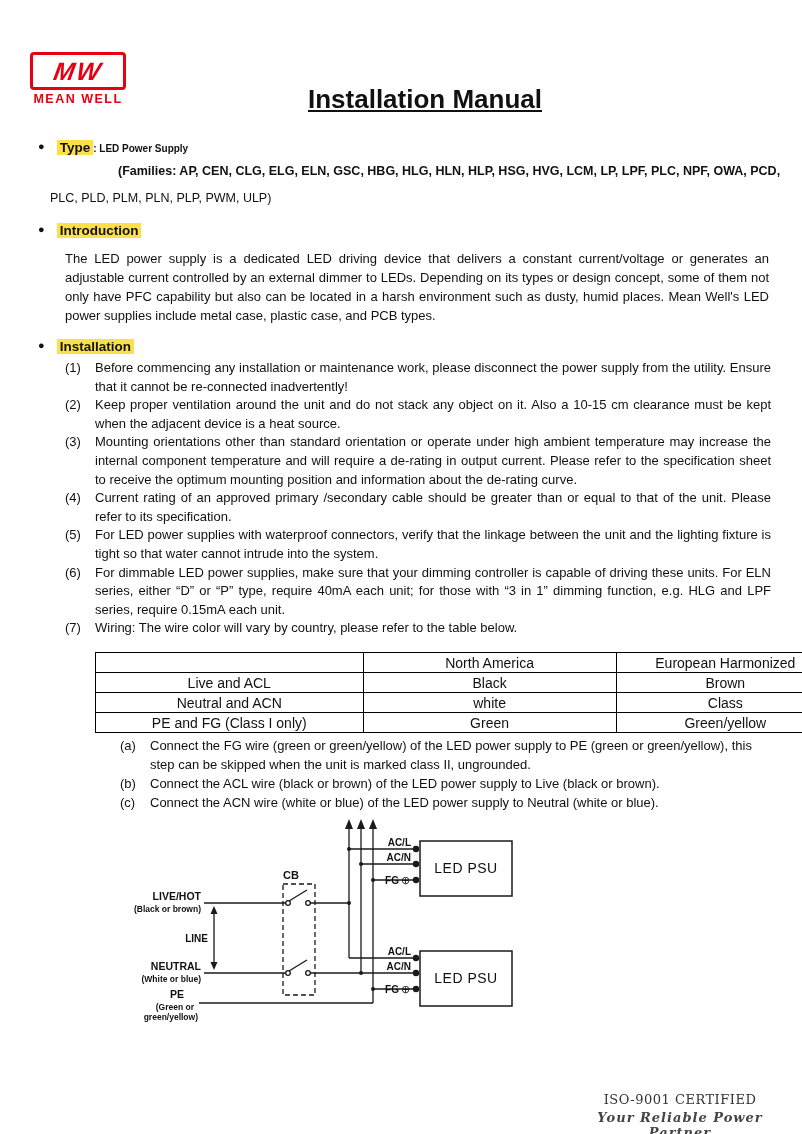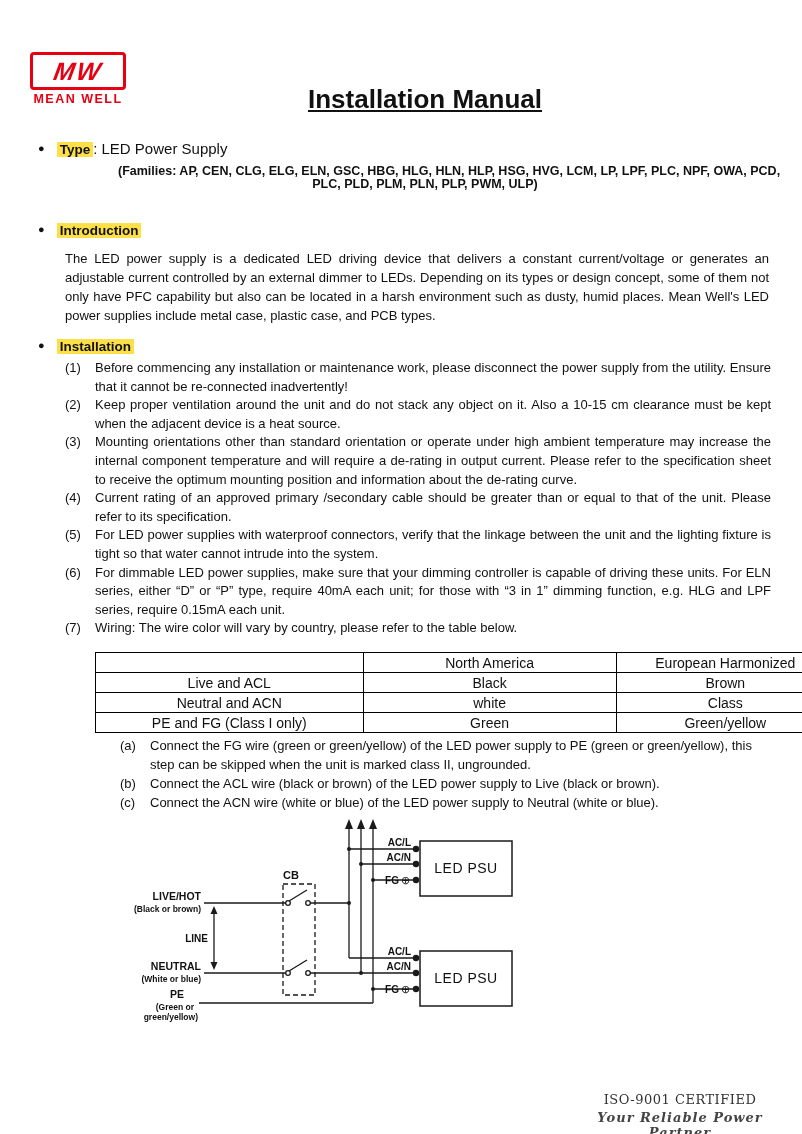--- a/index.html
+++ b/index.html
@@ -25,7 +25,7 @@
   .type-row { position:absolute; left:38px; top:140px; font-size:13.5px; }
   .bullet { font-size:11px; display:inline-block; vertical-align:2px; margin-right:12px; }
   .sec-head { font-weight:bold; font-size:13.5px; }
-  .type-value { font-weight:normal; font-size:15px; }
+  .type-value { font-weight:bold; font-size:10px; }
   .families1 { position:absolute; left:118px; top:164px; font-weight:bold; font-size:12.5px; }
   .families2 { position:absolute; left:50px; top:177px; width:750px; text-align:center;
                font-weight:bold; font-size:12.5px; }

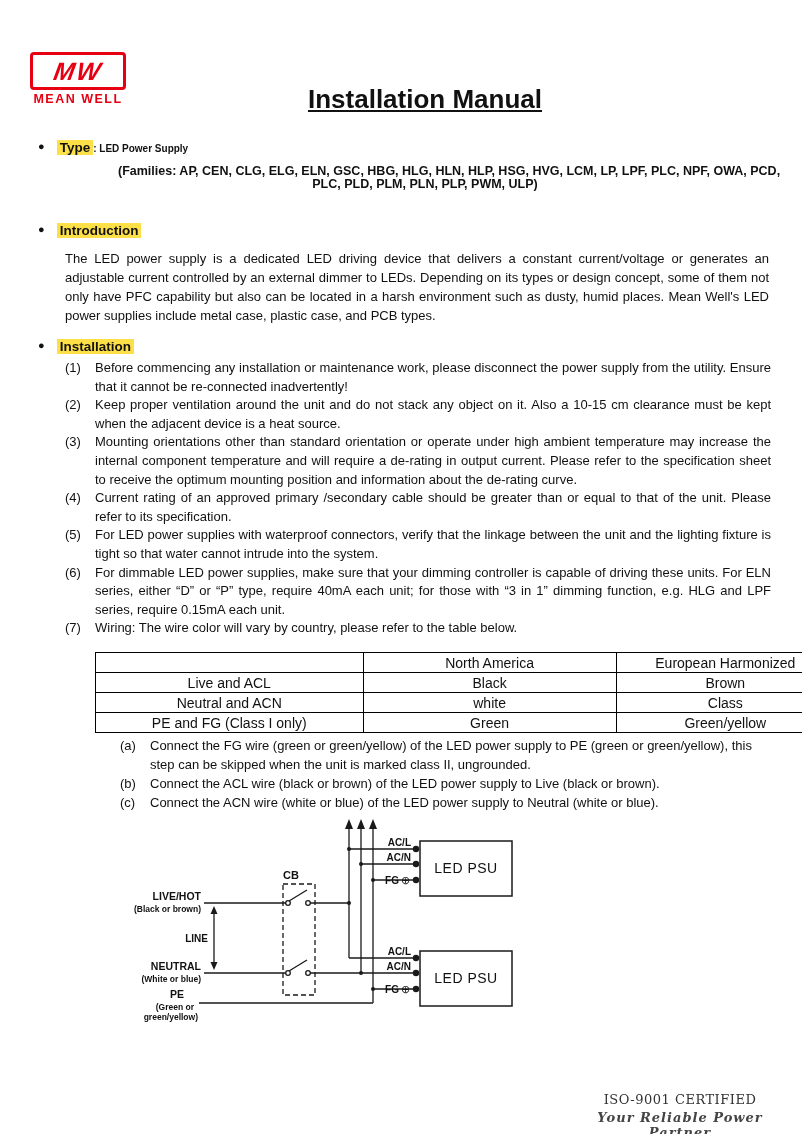--- a/index.html
+++ b/index.html
@@ -27,8 +27,8 @@
   .sec-head { font-weight:bold; font-size:13.5px; }
   .type-value { font-weight:bold; font-size:10px; }
   .families1 { position:absolute; left:118px; top:164px; font-weight:bold; font-size:12.5px; }
-  .families2 { position:absolute; left:50px; top:177px; width:750px; text-align:center;
-               font-weight:bold; font-size:12.5px; }
+  .families2 { position:absolute; left:50px; top:191px; width:750px; text-align:left;
+               font-weight:normal; font-size:12.5px; }
 
   .intro-head { position:absolute; left:38px; top:221px; }
   .intro-body { position:absolute; left:65px; top:249px; width:704px; font-size:13px;

